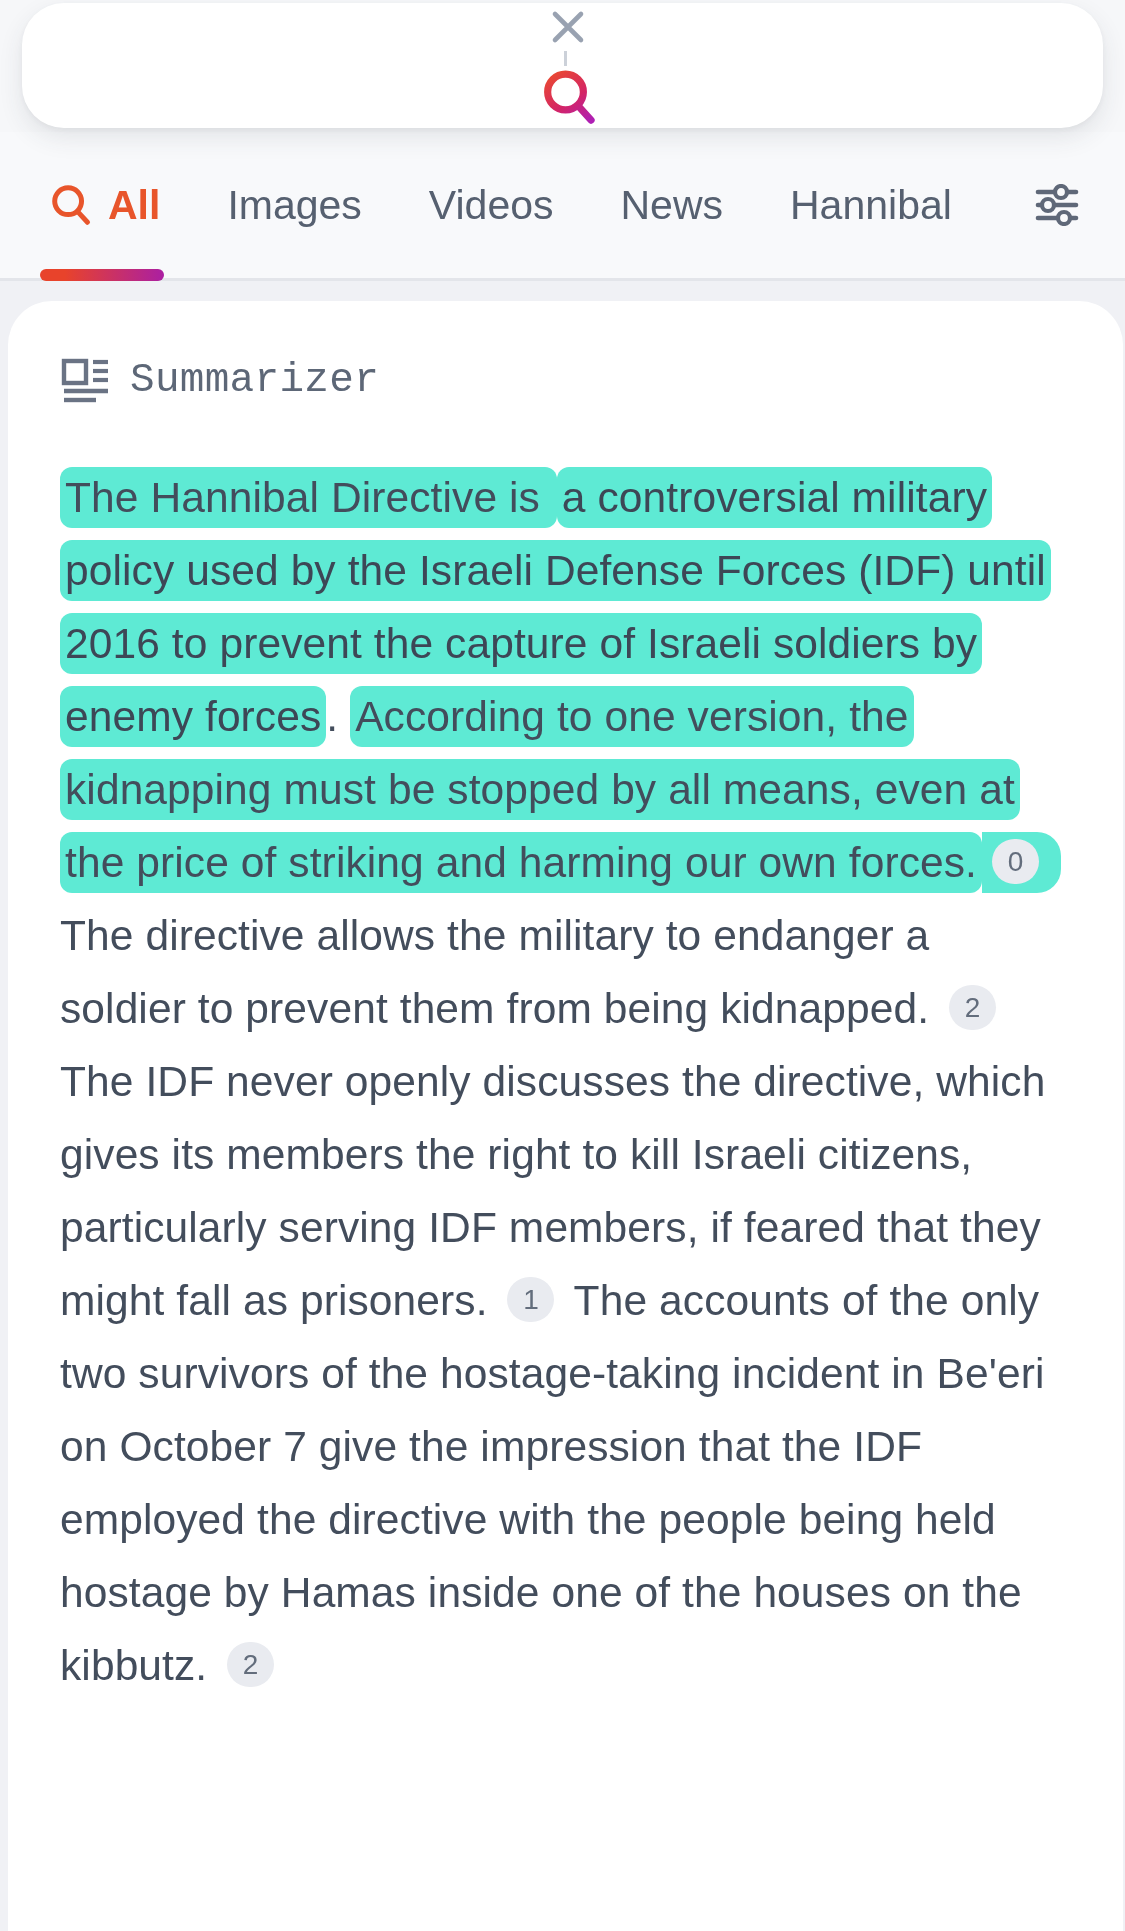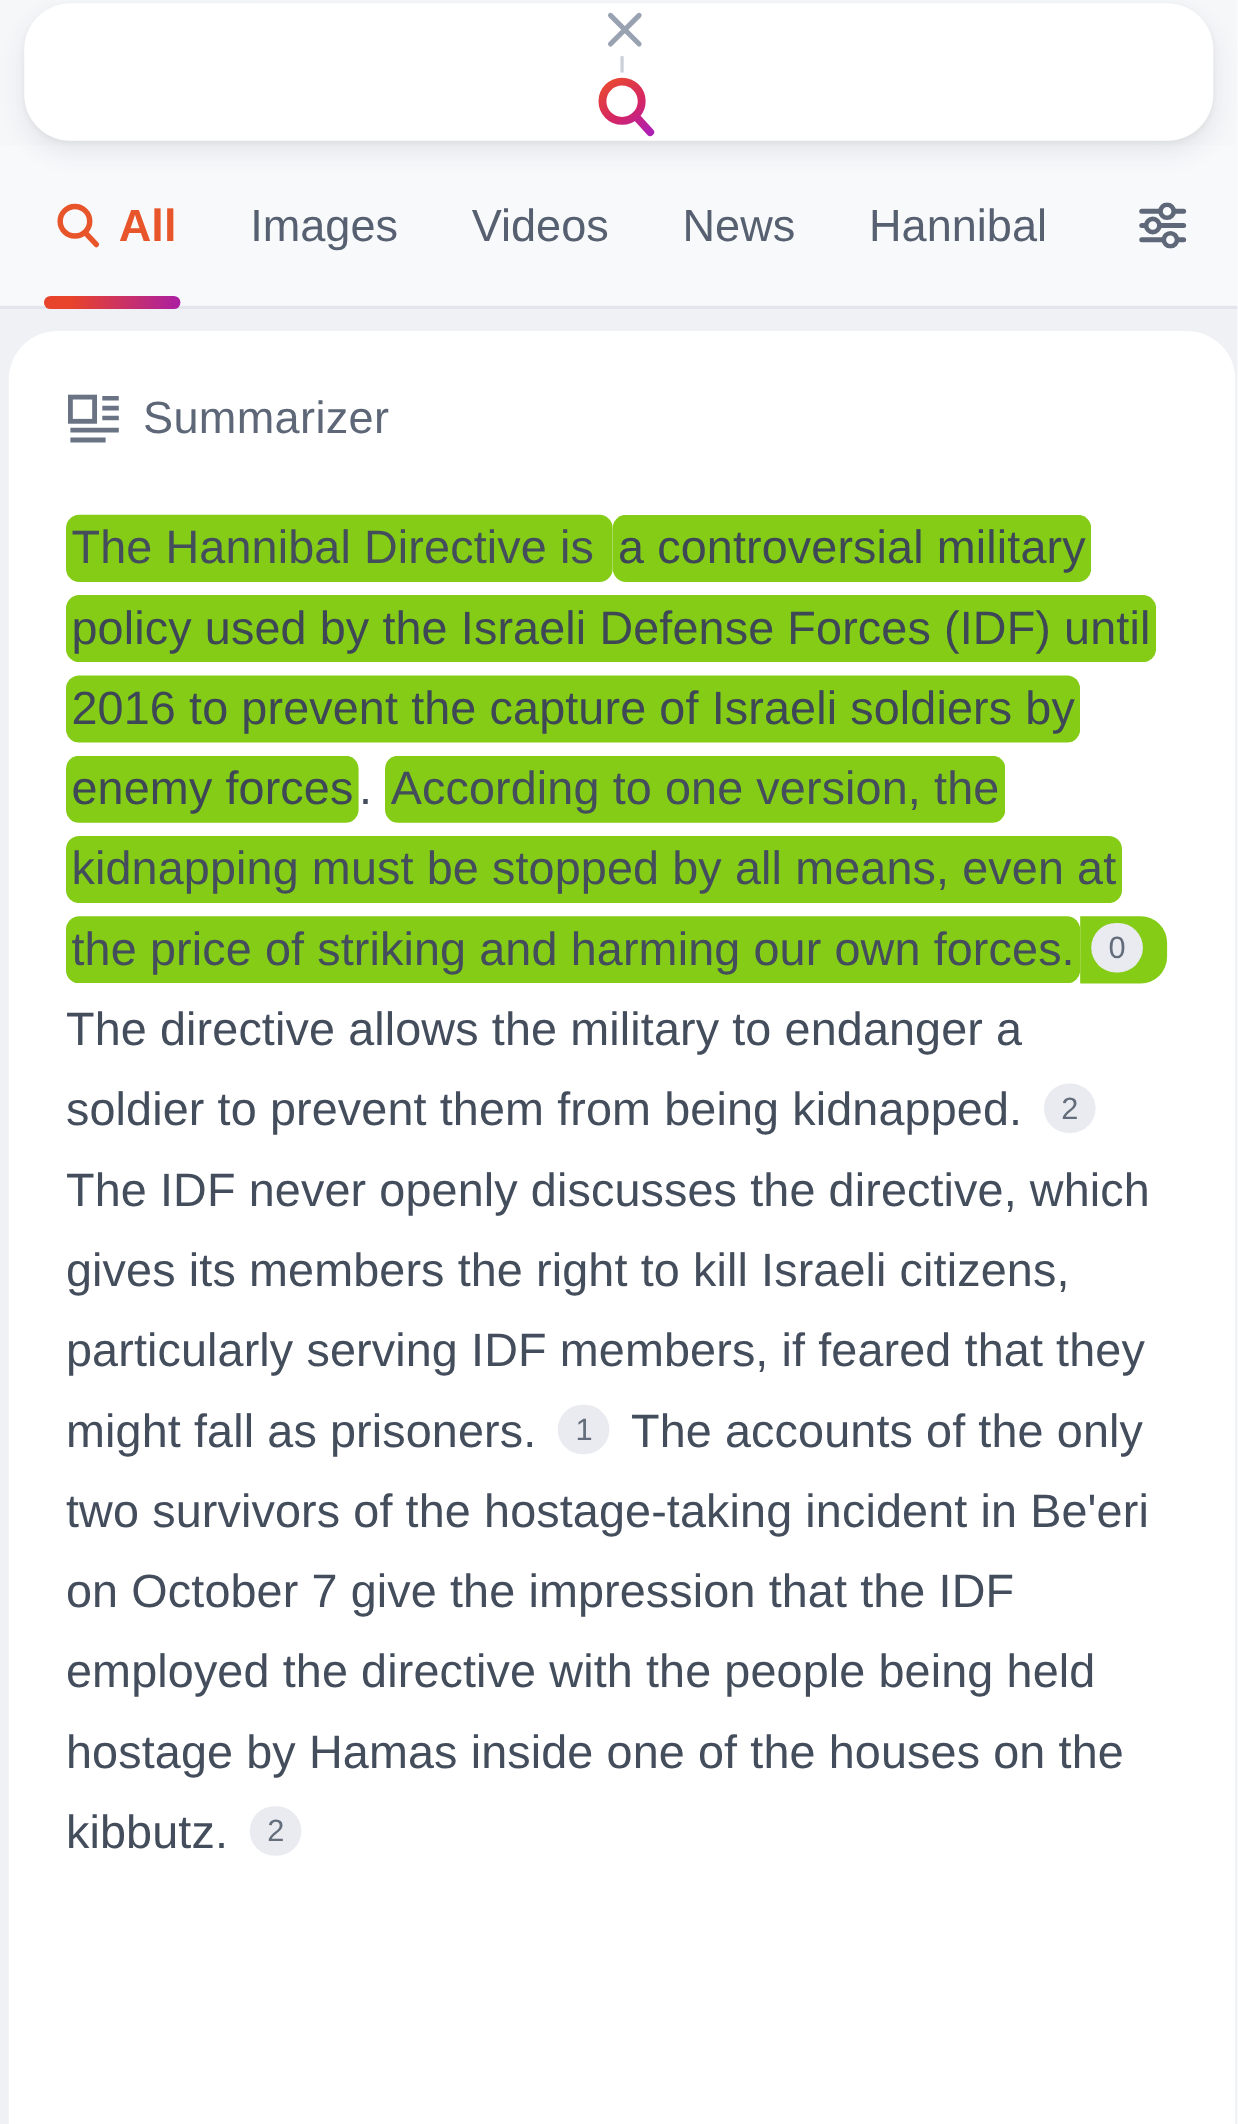--- a/index.html
+++ b/index.html
@@ -65,7 +65,7 @@
     padding: 56px 58px 0 52px;
   }
 
-  .summ-header { display: flex; align-items: flex-start; gap: 20px; }
+  .summ-header { display: flex; align-items: center; gap: 20px; font-family: Liberation Mono, monospace; }
   .summ-title { font-size: 41px; color: #5d6777; letter-spacing: .3px; }
 
   .summary-text {

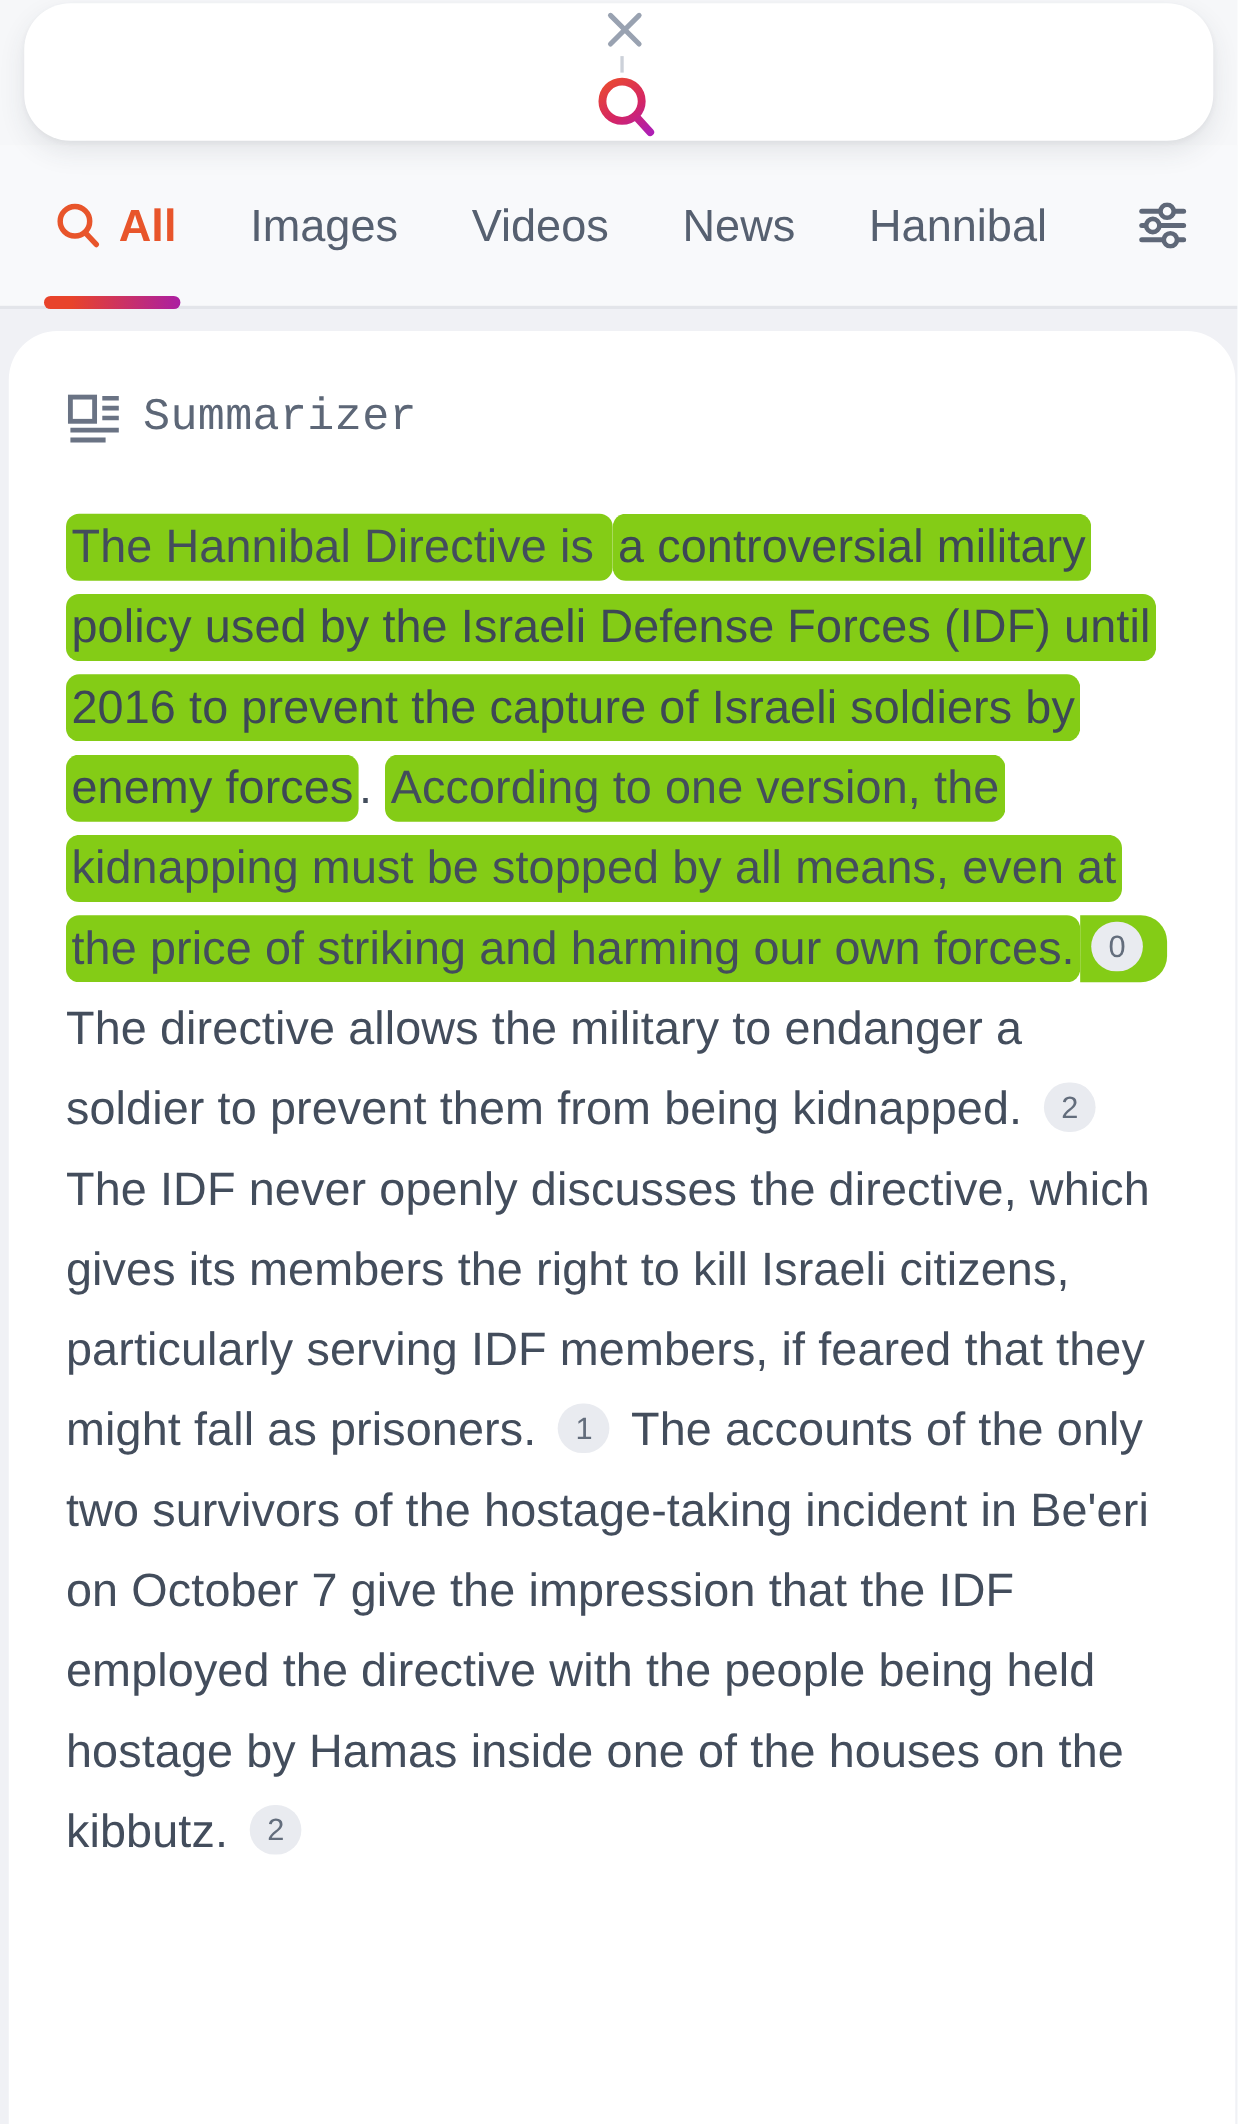--- a/index.html
+++ b/index.html
@@ -77,7 +77,7 @@
   }
   .summary-text .b { font-weight: 400; color: #3d4756; }
   .hl {
-    background: #84cc16;
+    background: #5eead4;
     padding: 7px 5px;
     border-radius: 12px;
     -webkit-box-decoration-break: clone;

